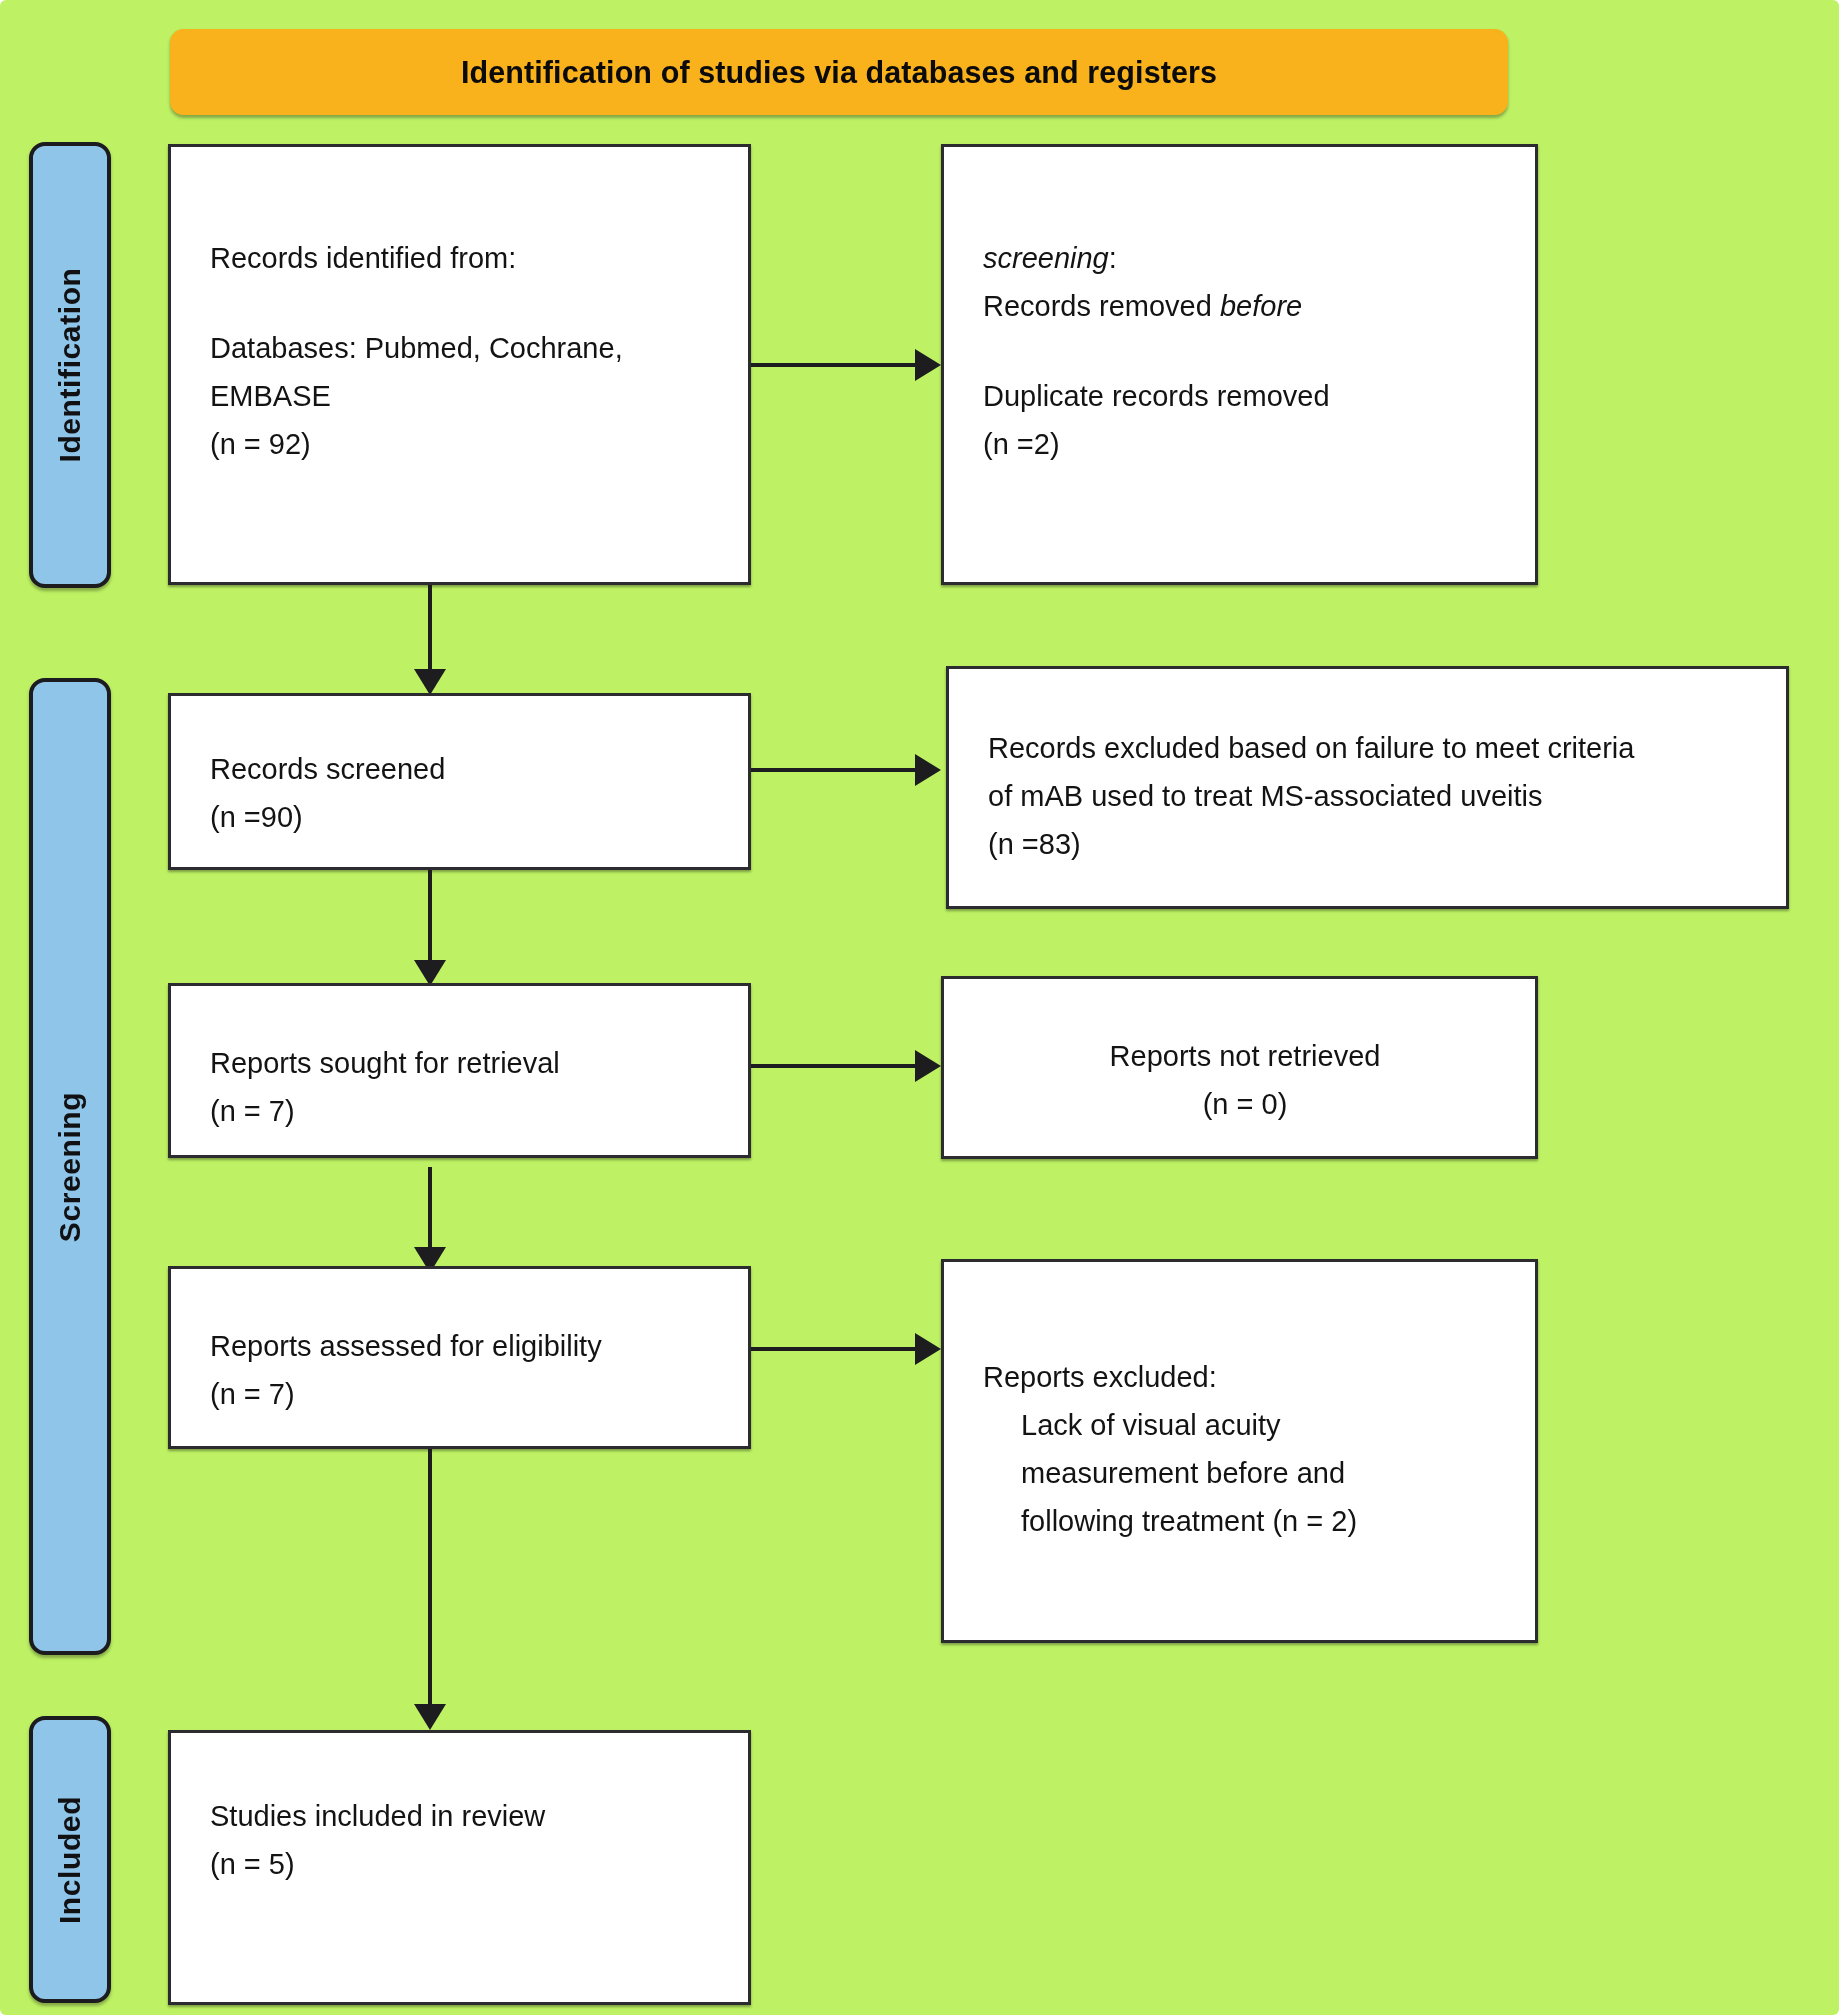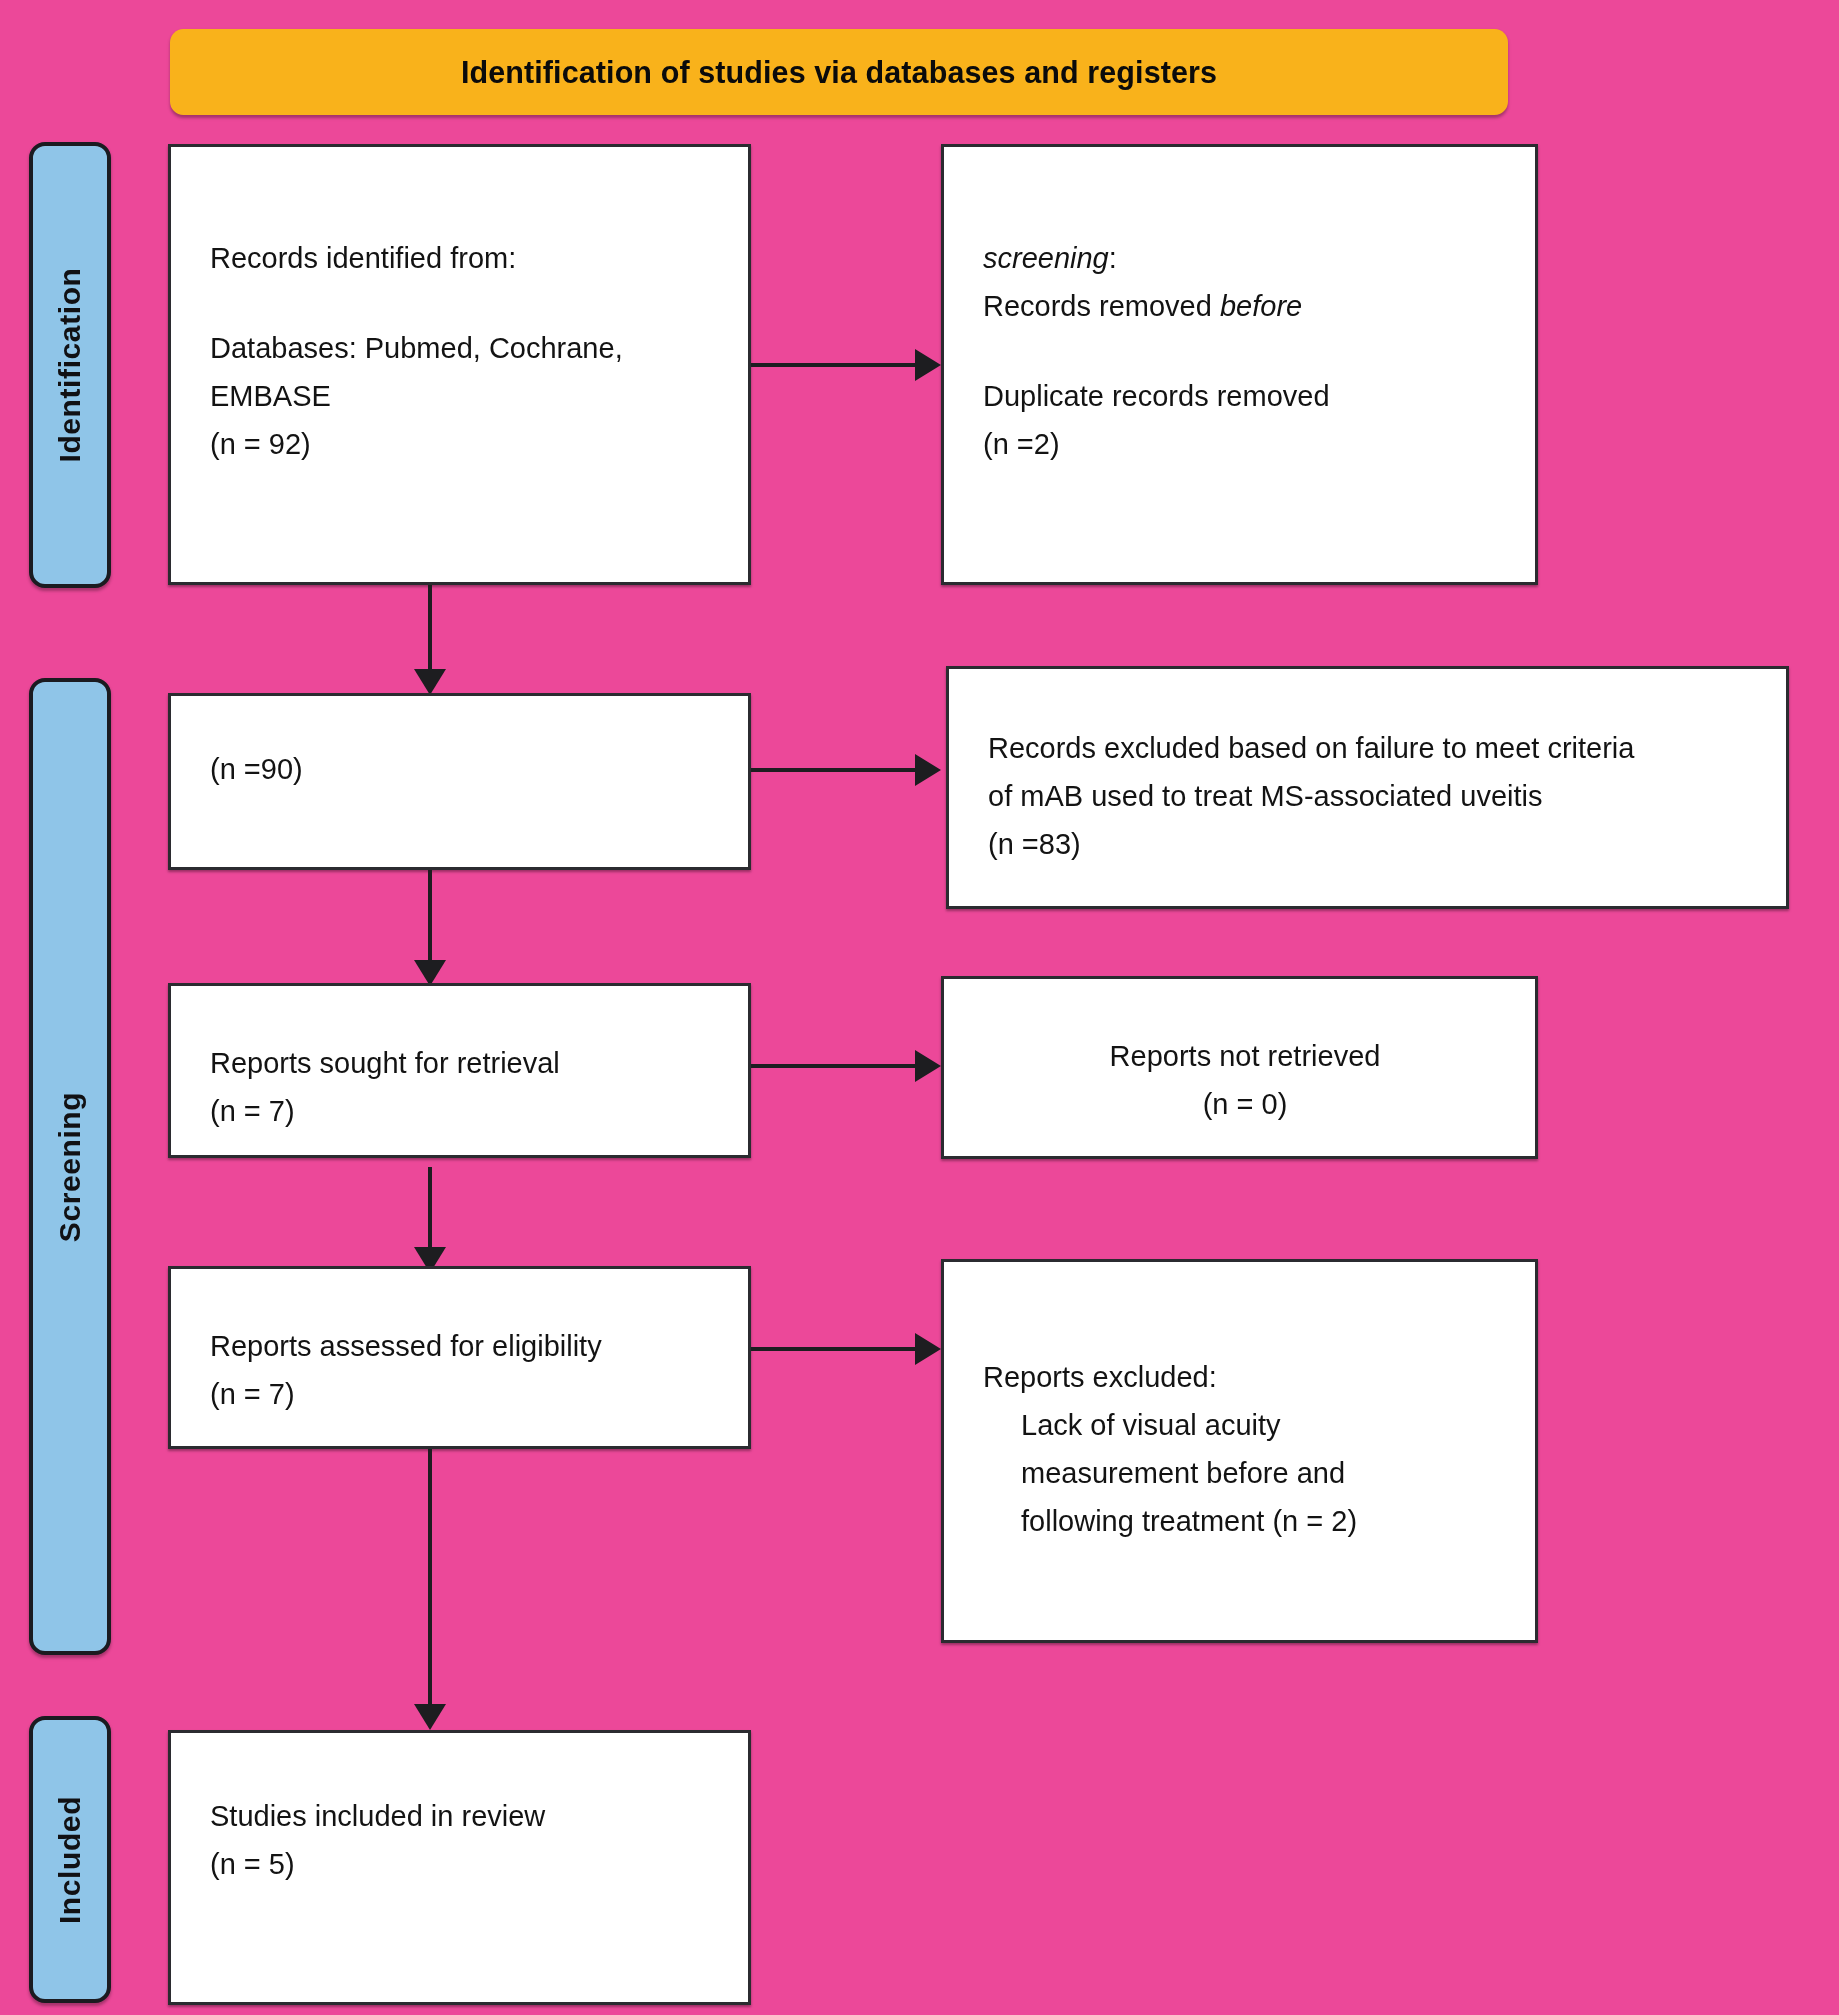--- a/index.html
+++ b/index.html
@@ -14,8 +14,9 @@
     position: relative;
     width: 1839px;
     height: 2015px;
-    background: #ec4899;
+    background: #bef264;
     overflow: hidden;
+    border-radius: 6px;
   }
 
   

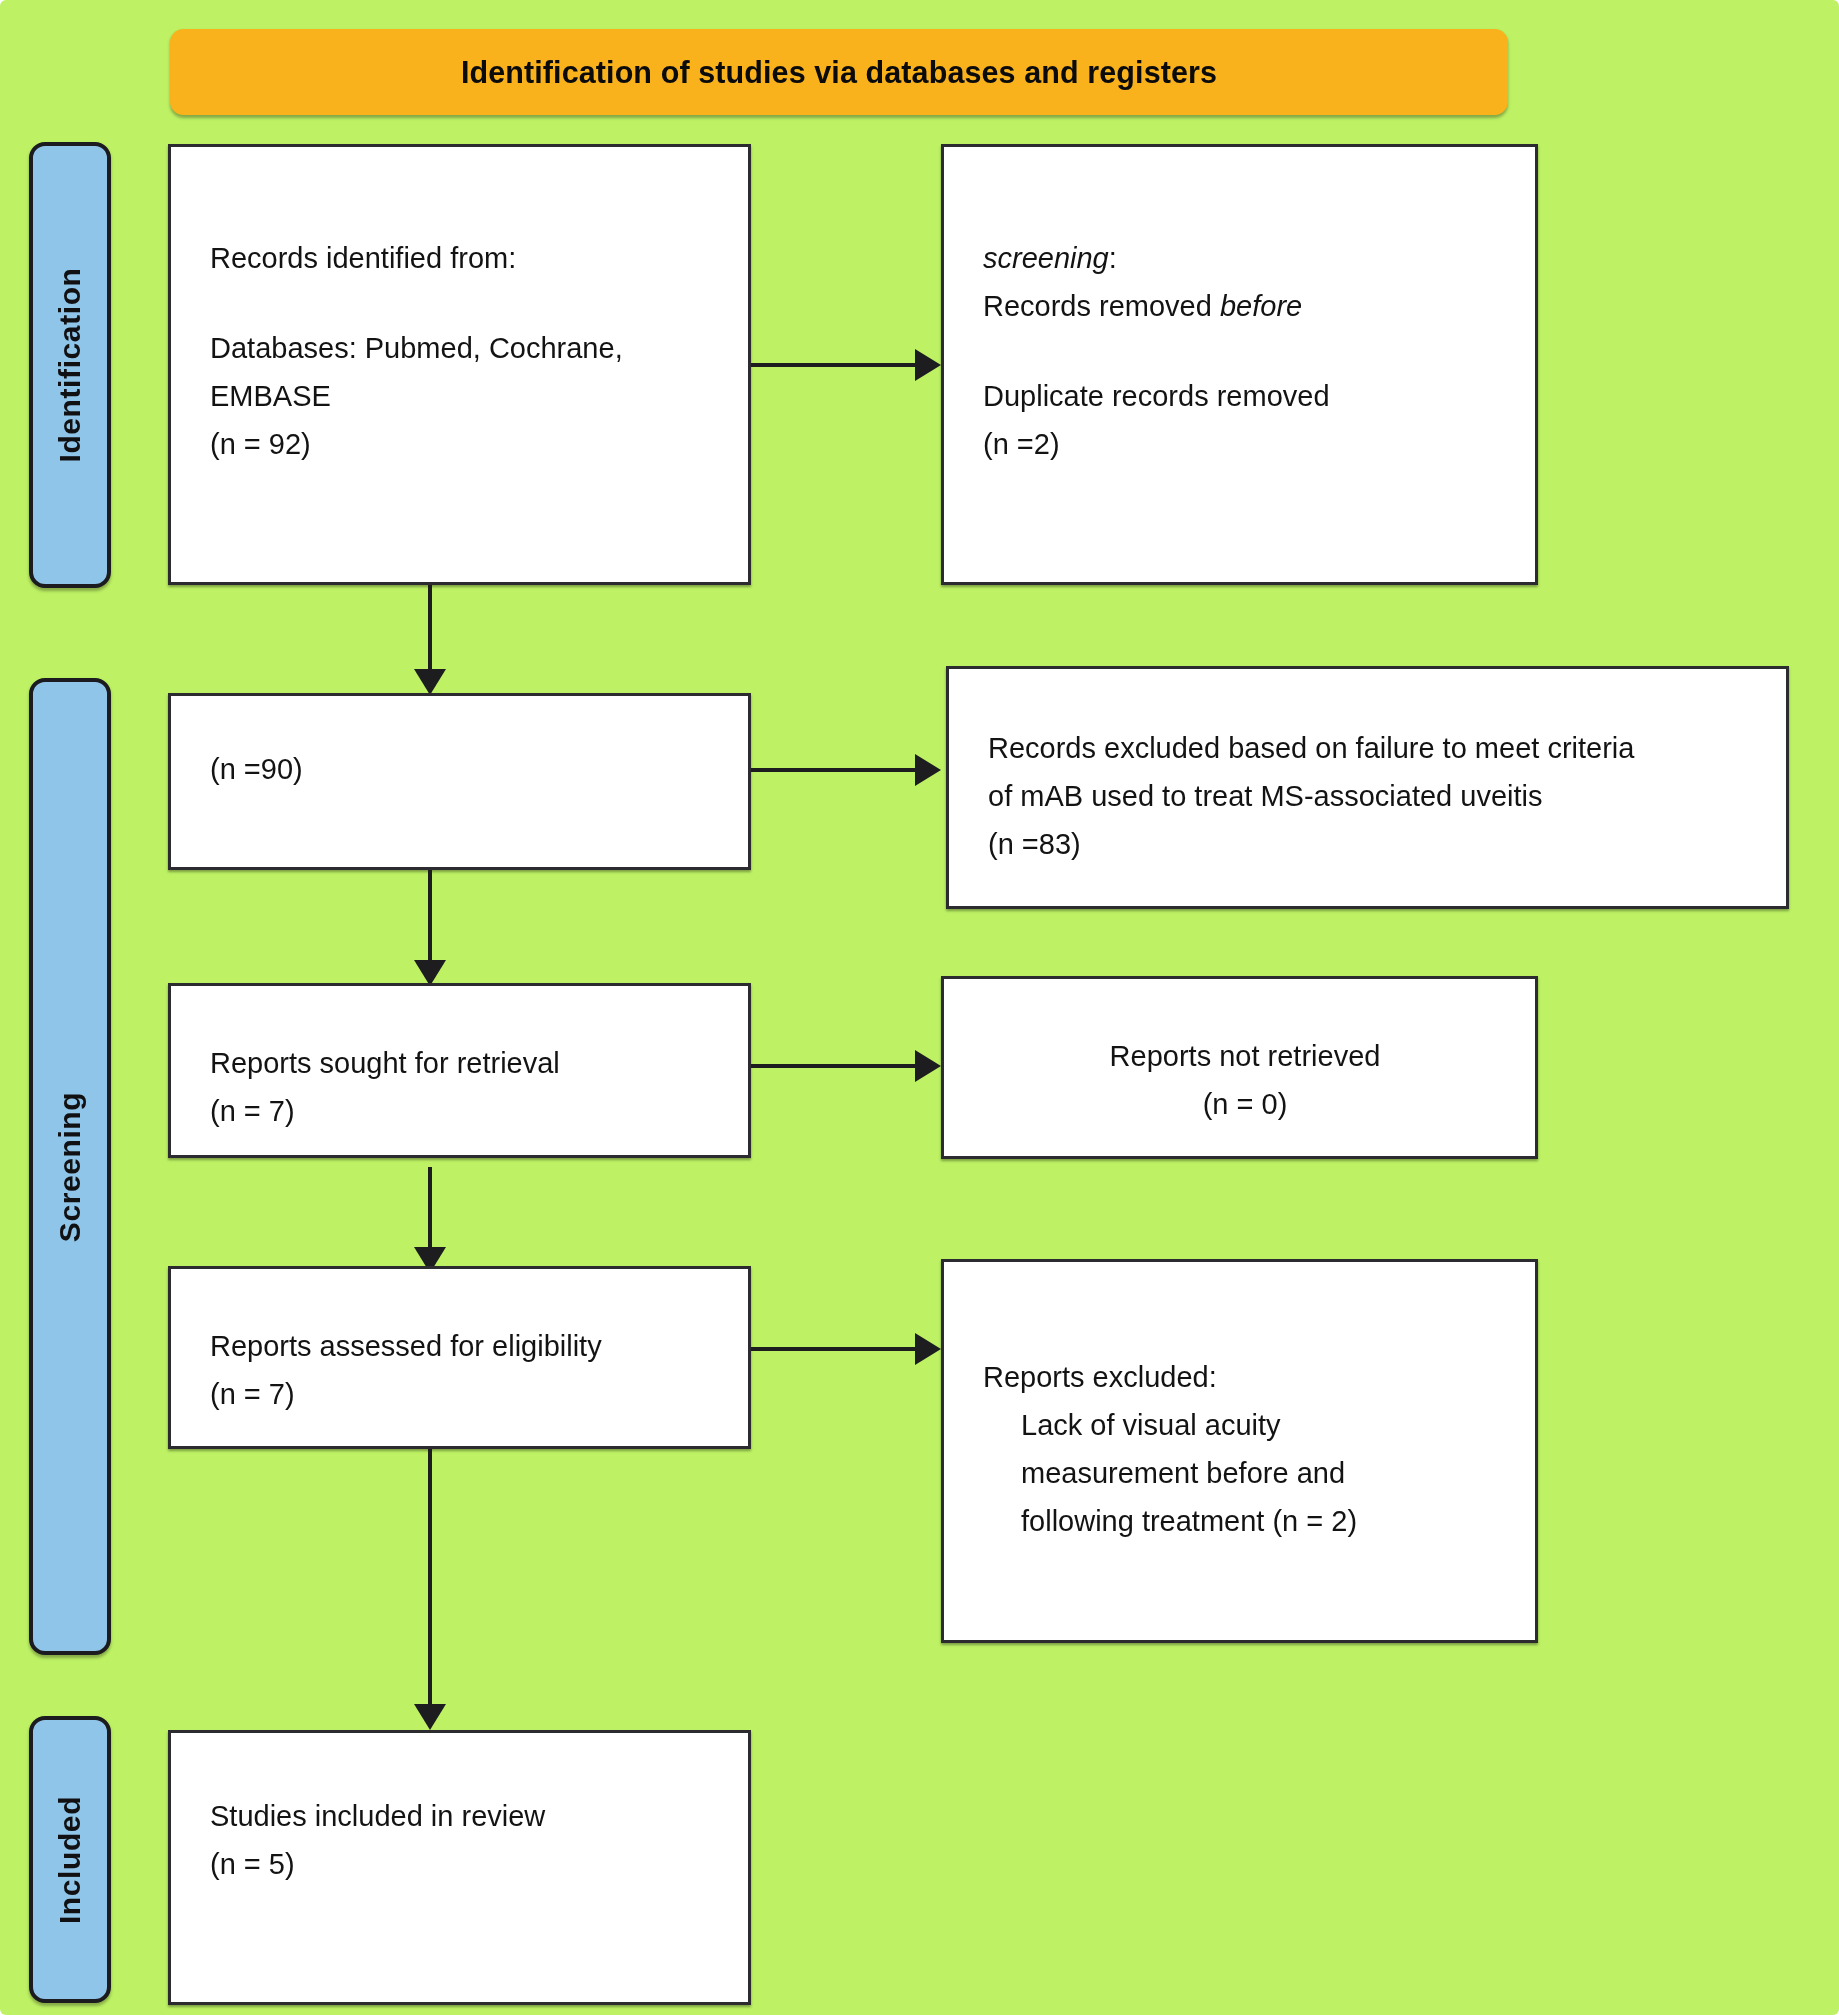--- a/index.html
+++ b/index.html
@@ -171,6 +171,7 @@
 
   <div class="box" style="left:168px; top:693px; width:583px; height:177px;">
     <div class="box-inner" style="top:44px;">
+      <p>Records screened</p>
       <p>(n =90)</p>
     </div>
   </div>

